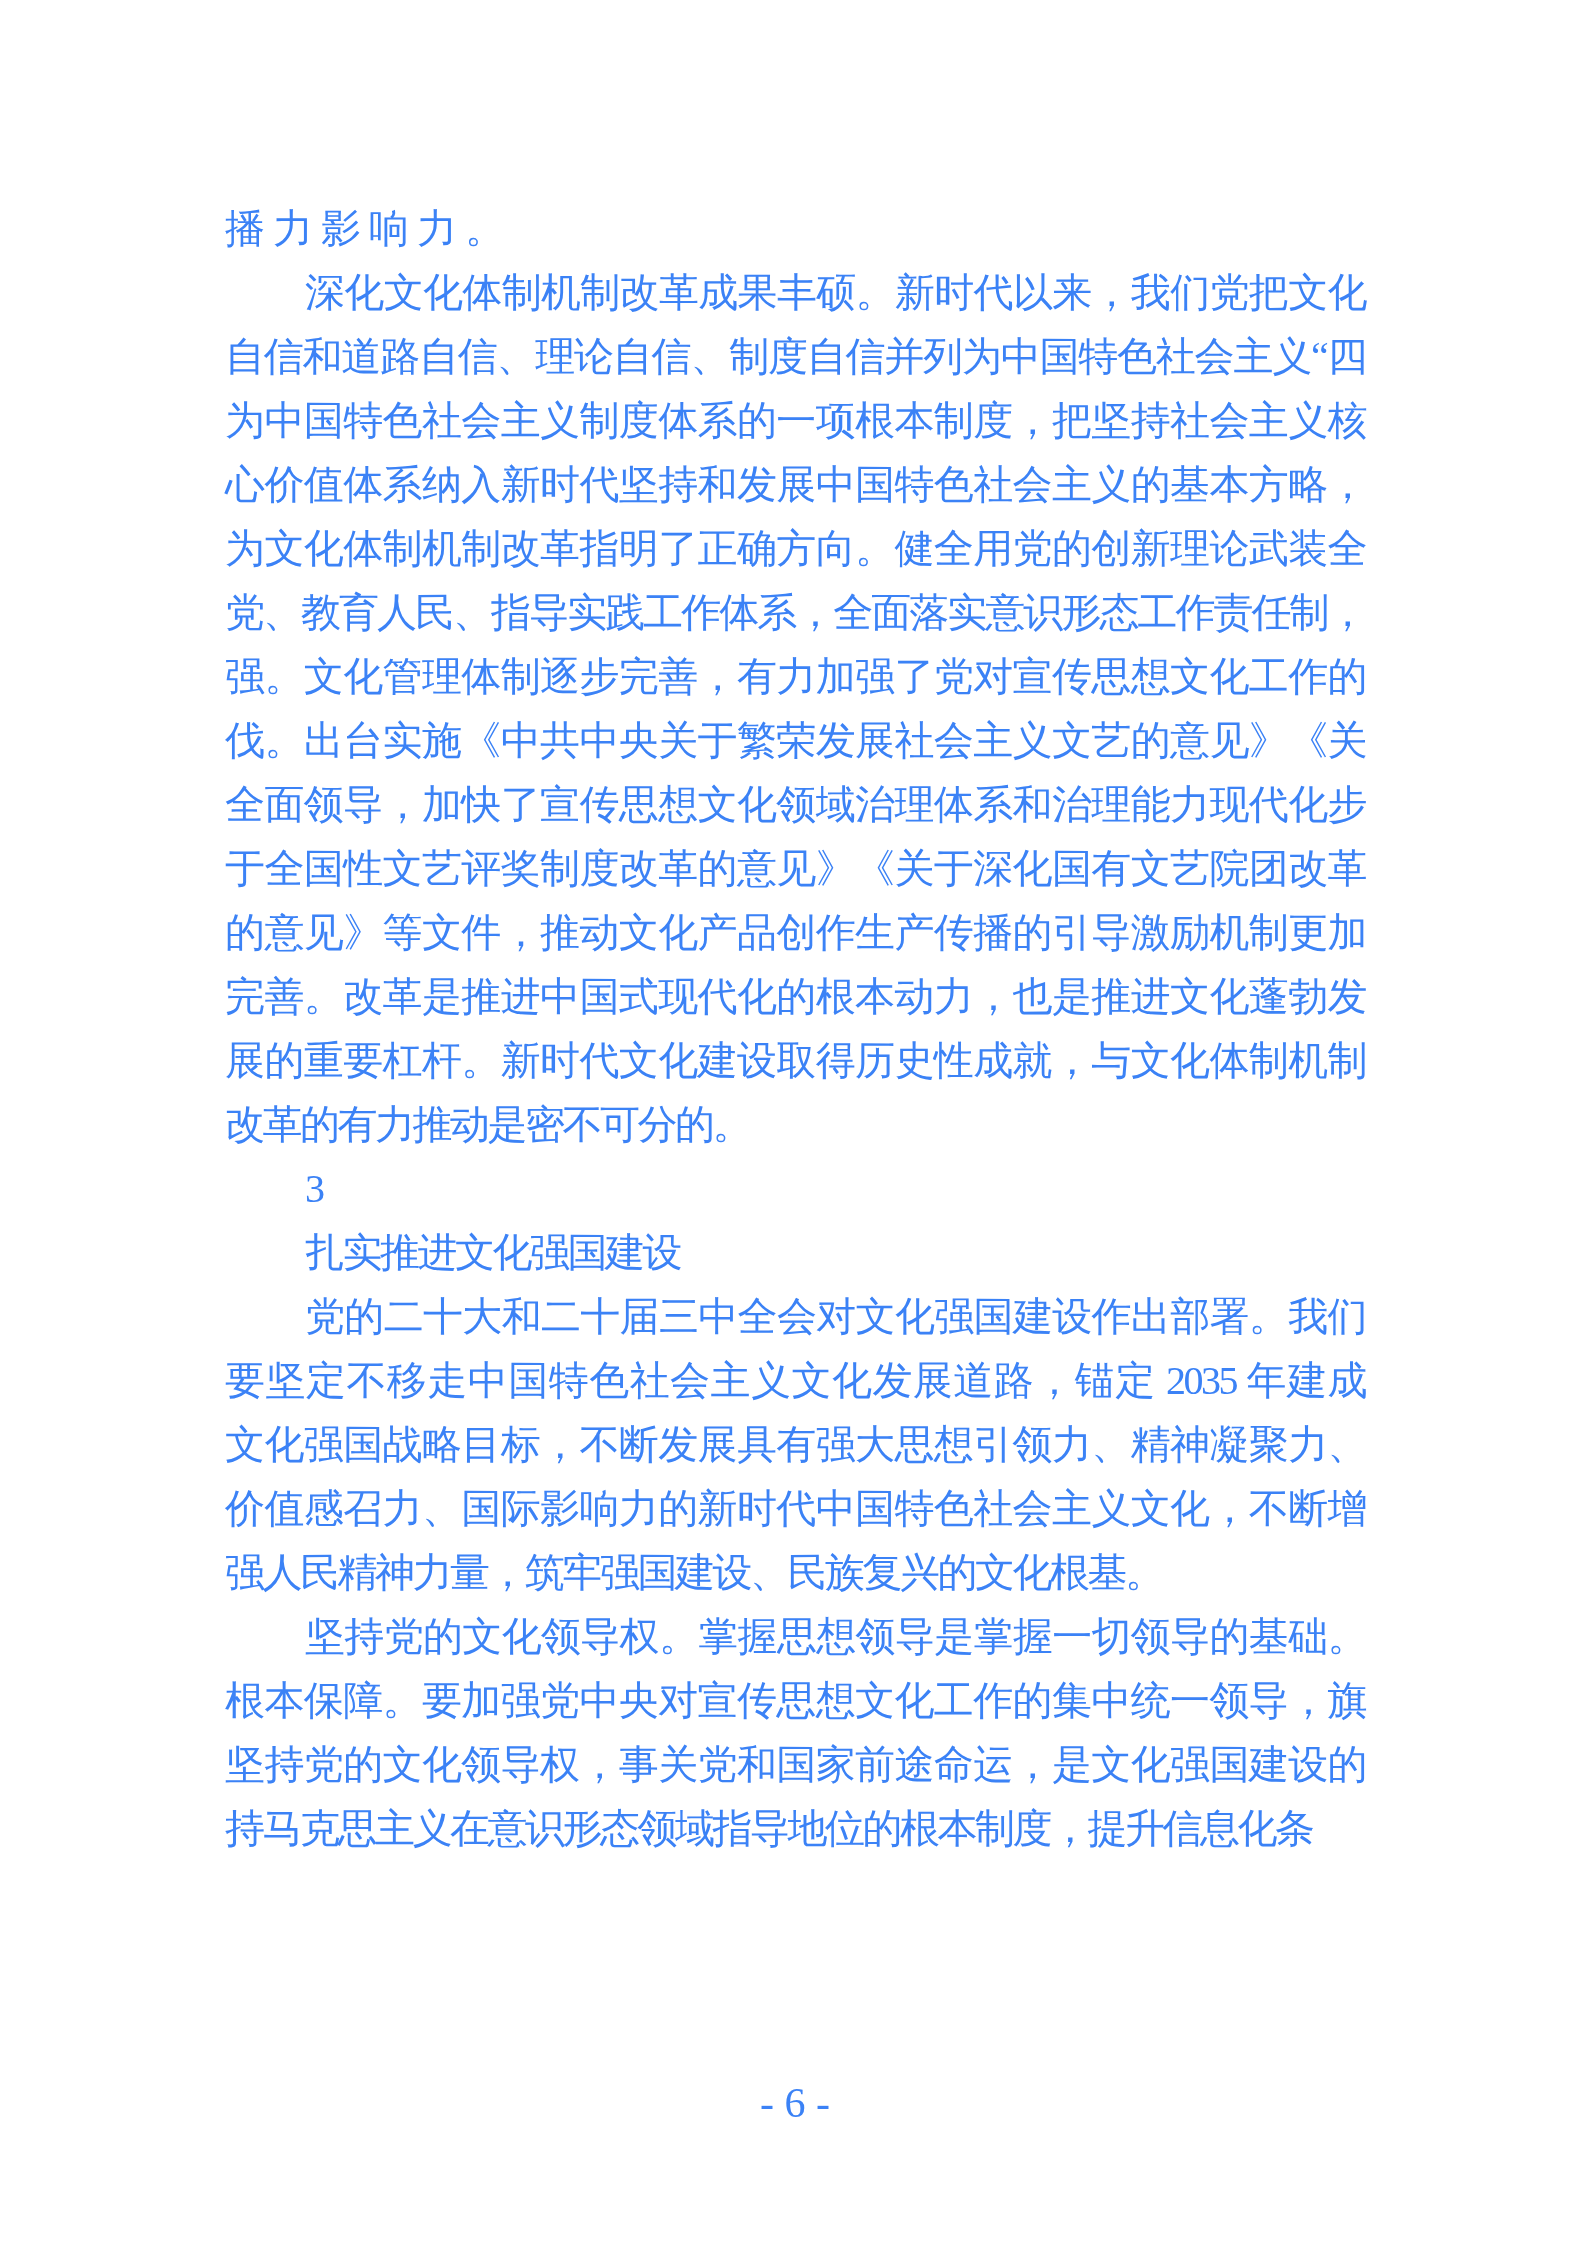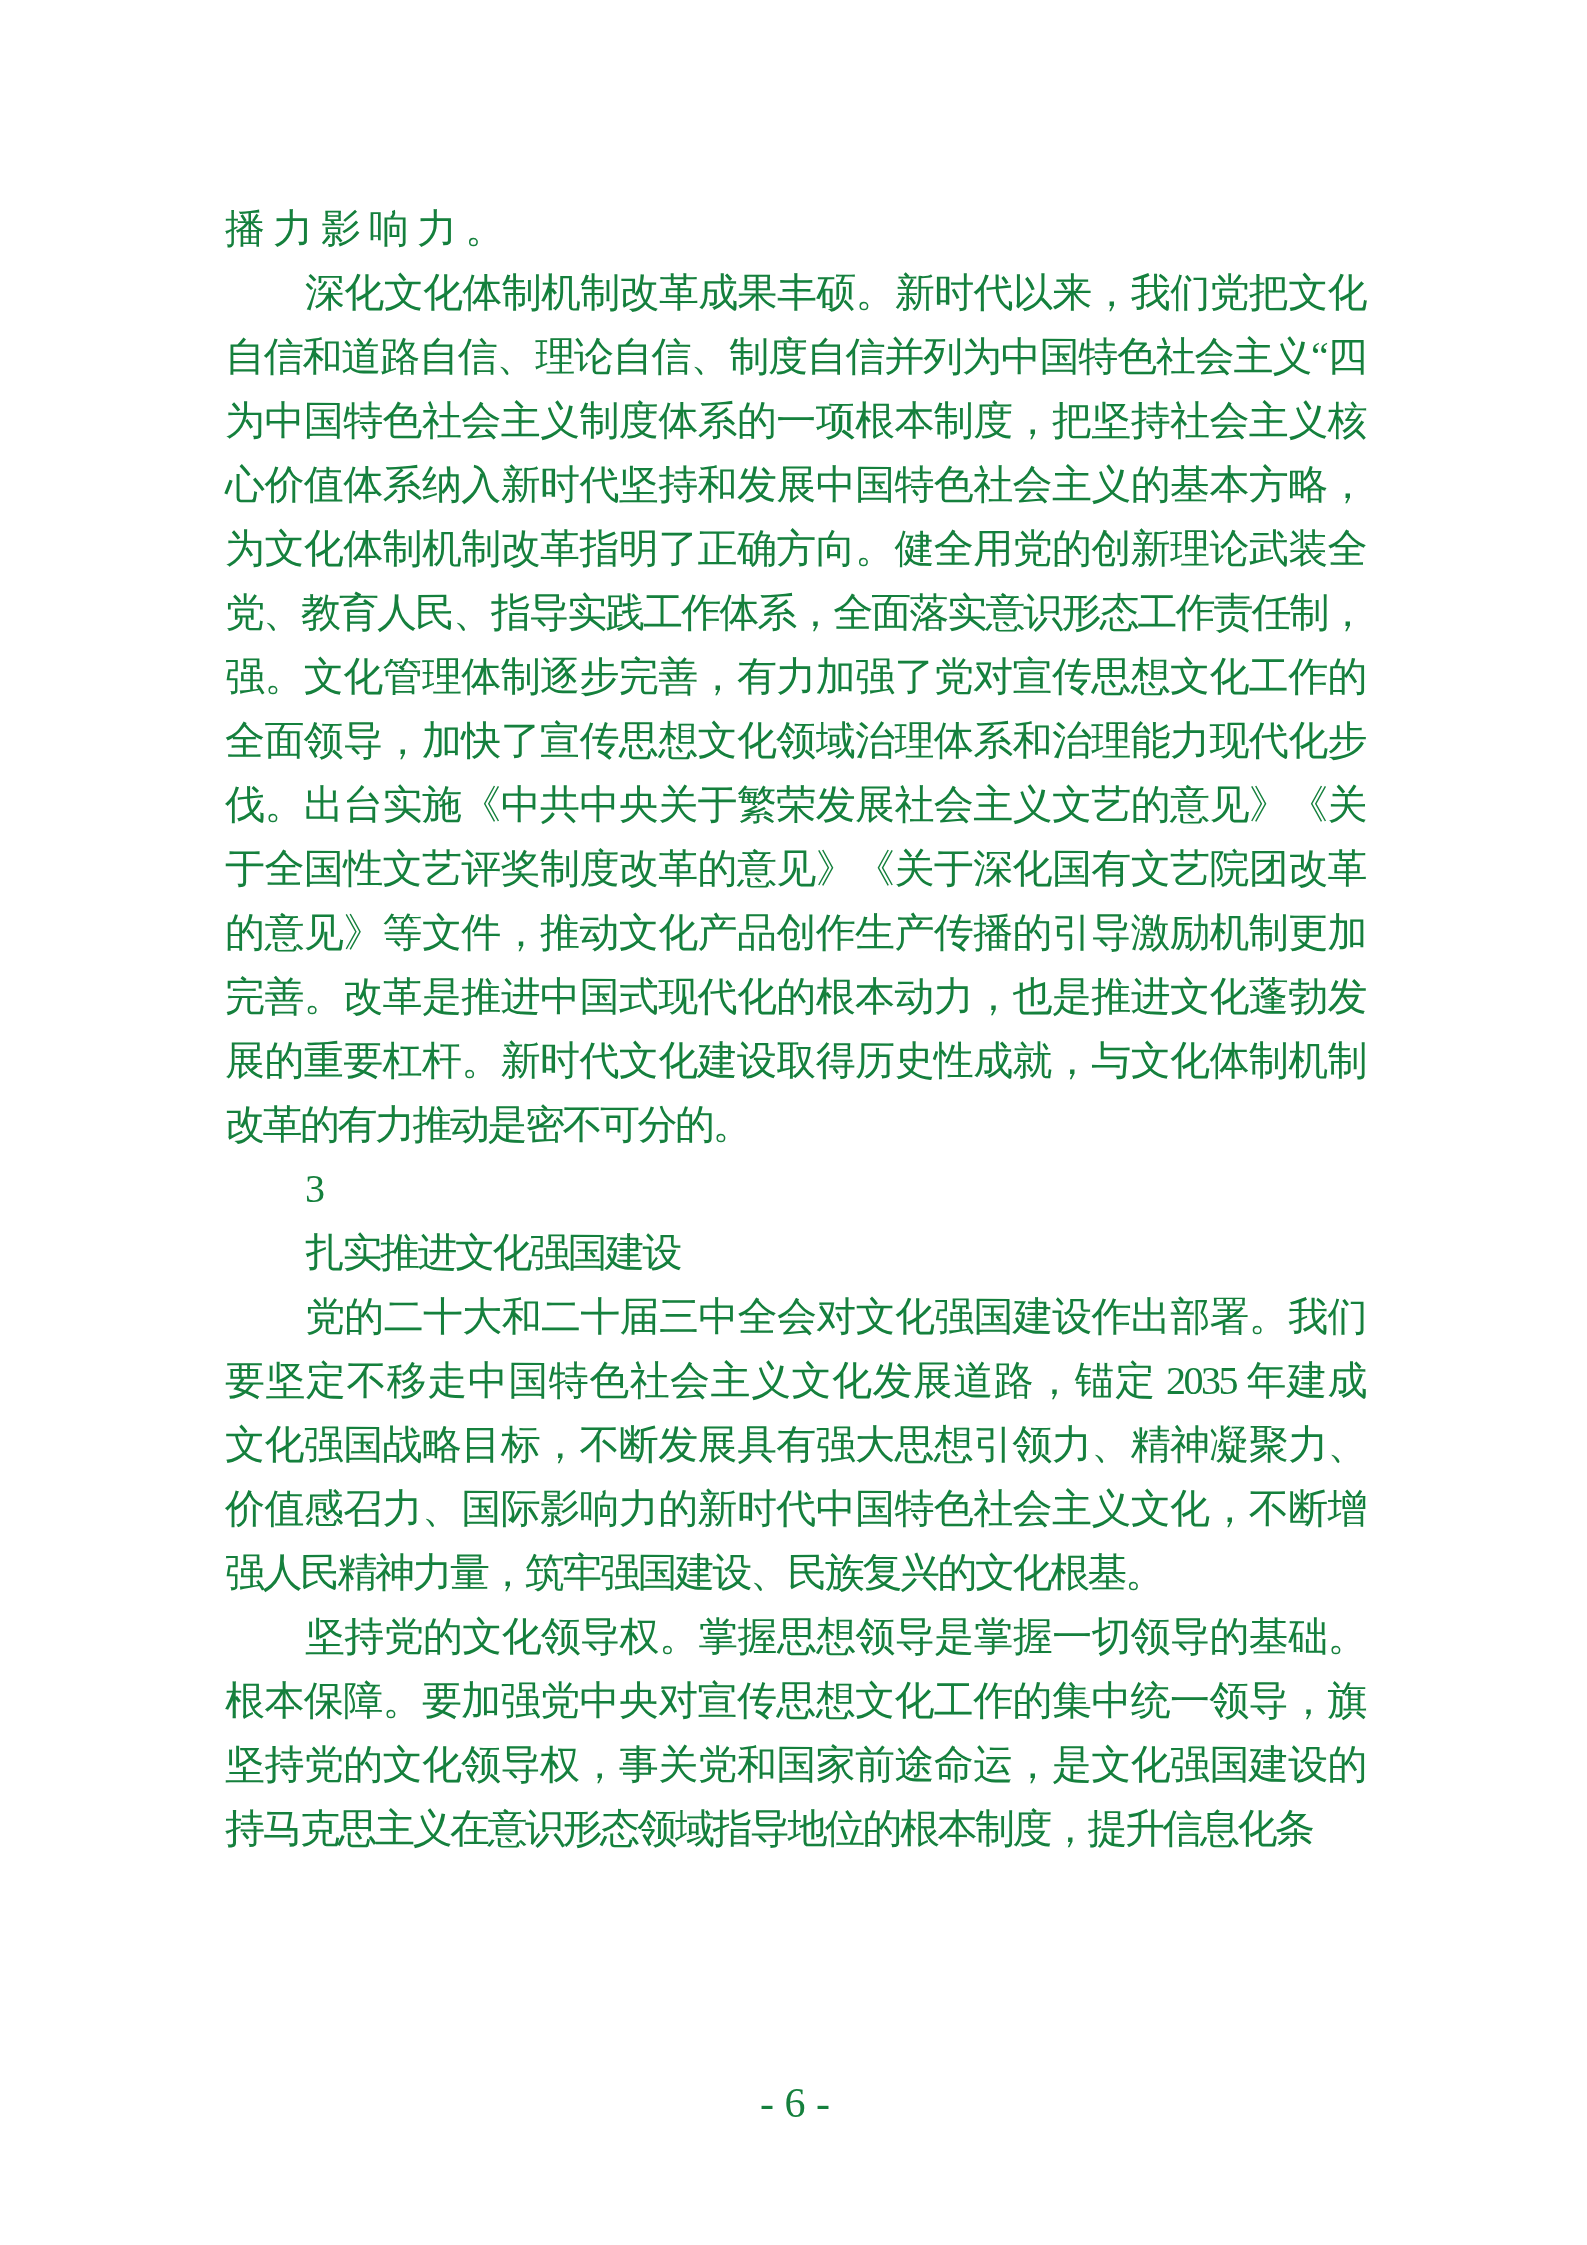--- a/index.html
+++ b/index.html
@@ -12,7 +12,7 @@
     width: 1587px;
     height: 2245px;
     background: #ffffff;
-    color: #15803d;
+    color: #3b82f6;
     font-family: "Liberation Serif", "DejaVu Serif", serif;
     overflow: hidden;
   }

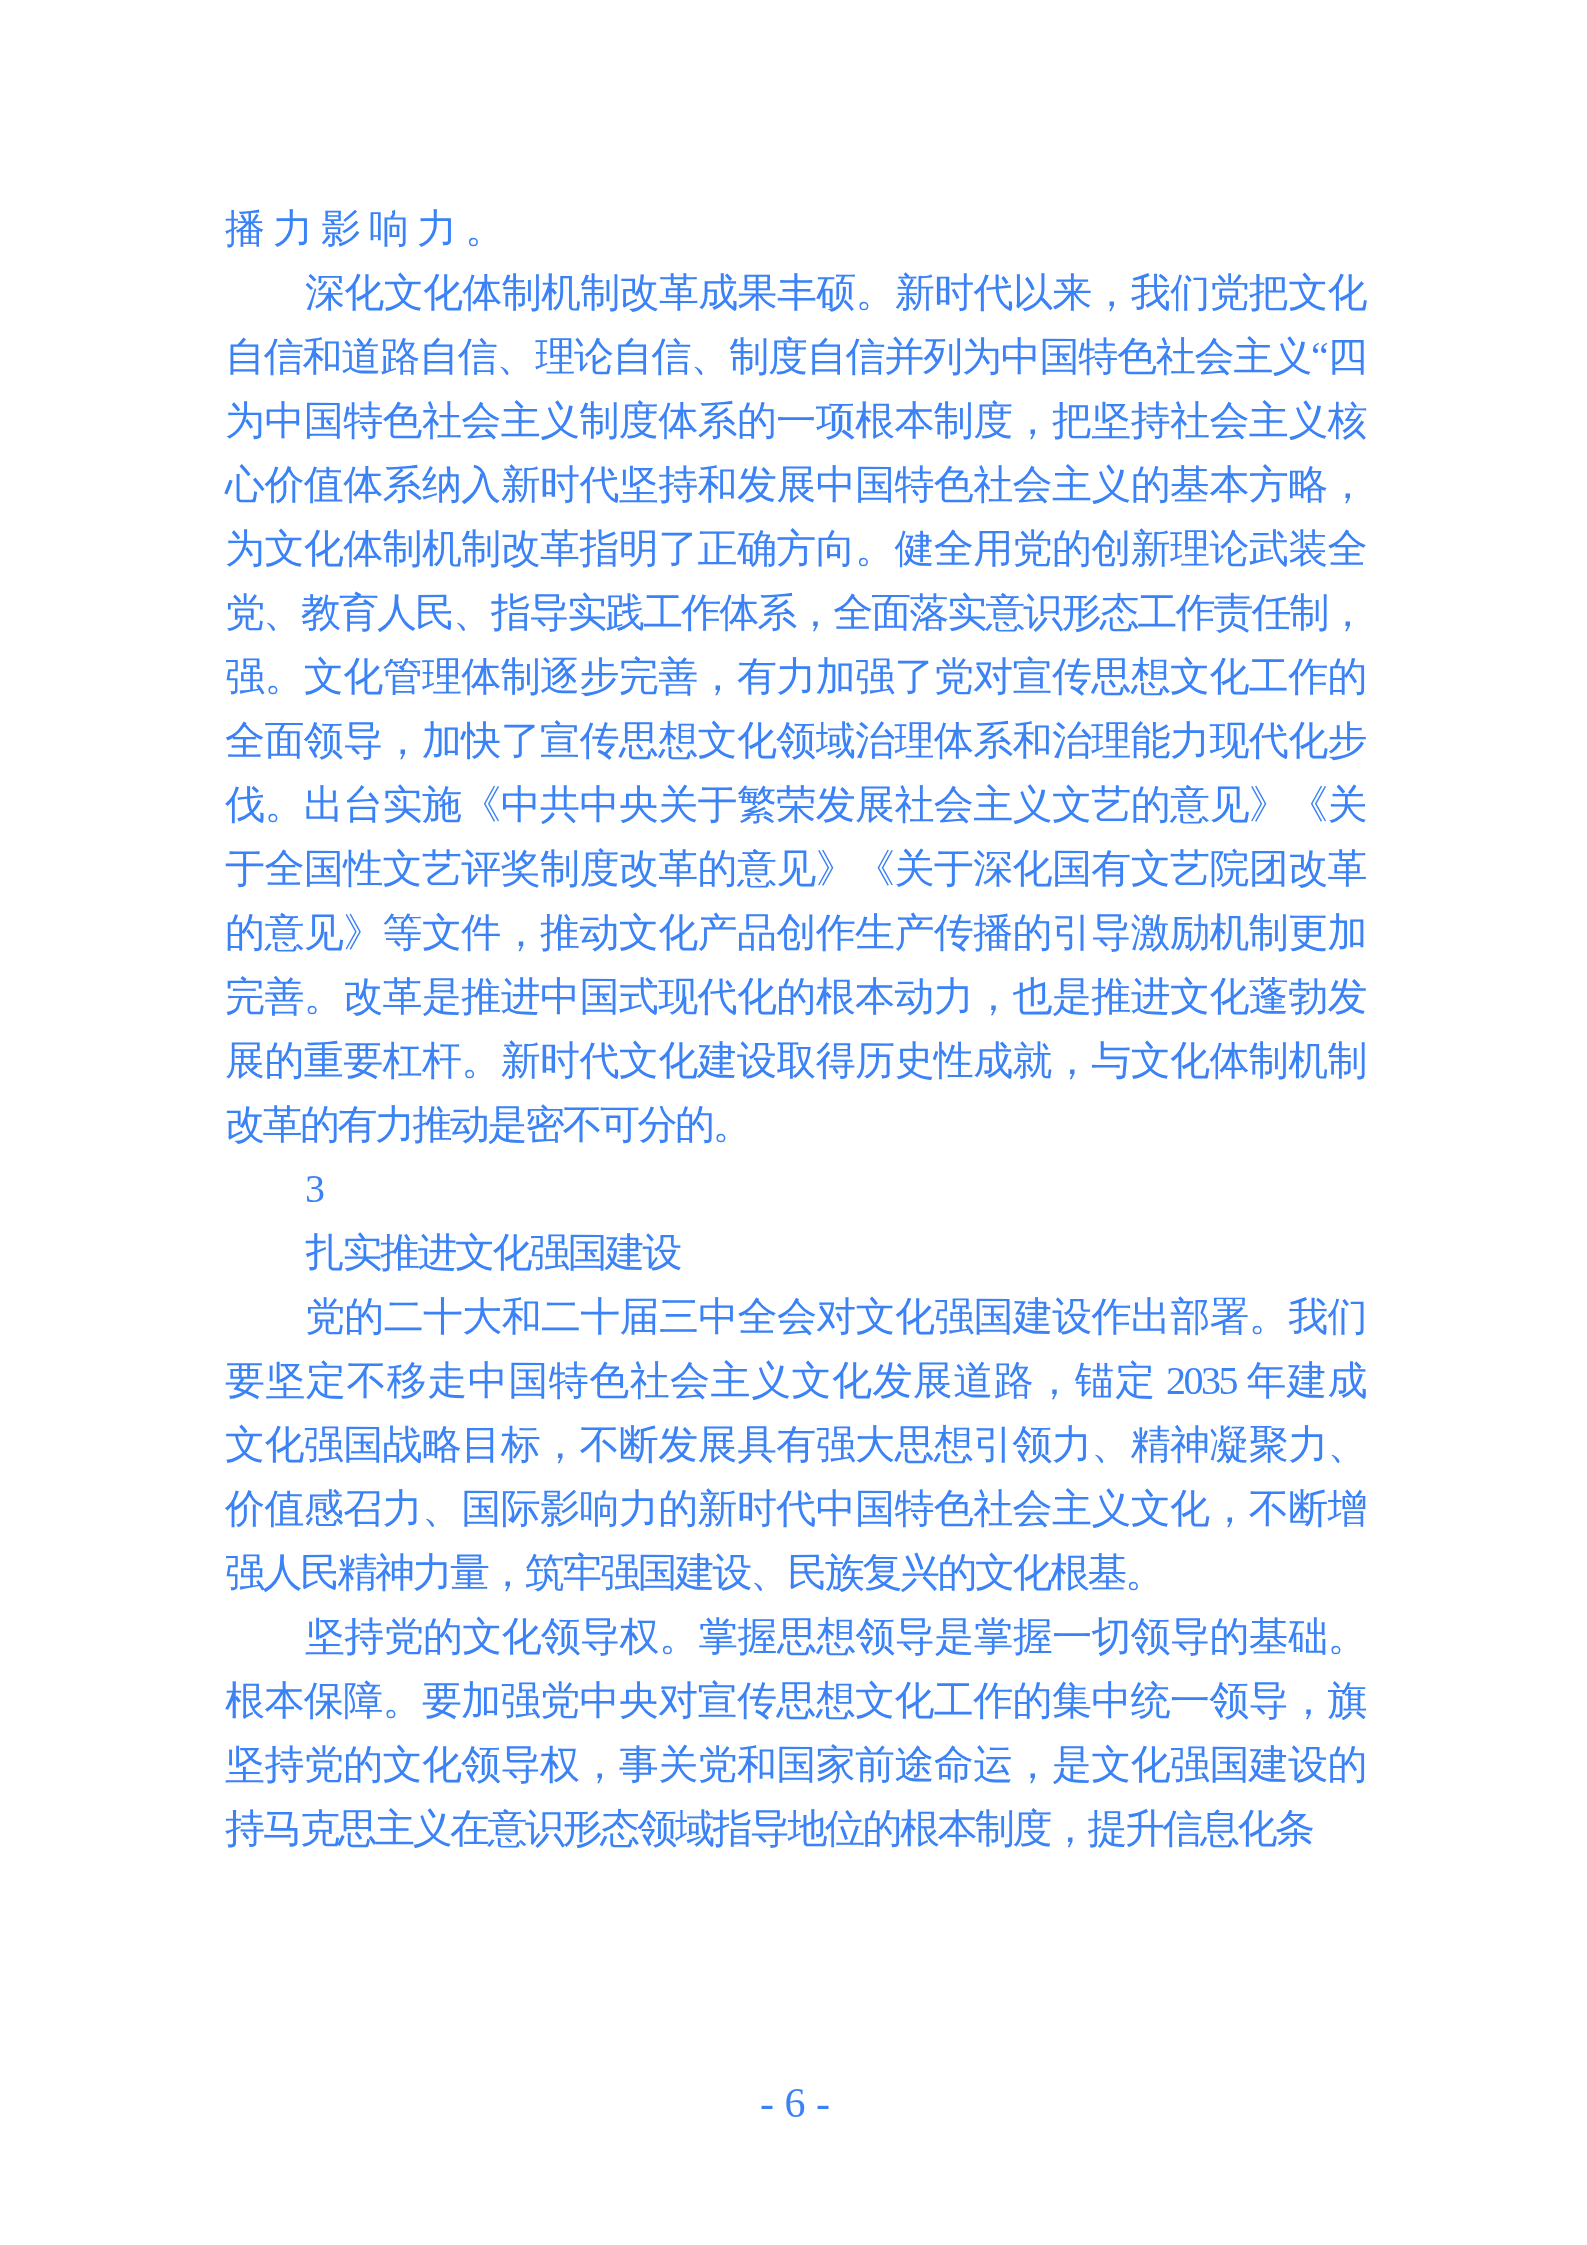--- a/index.html
+++ b/index.html
@@ -76,8 +76,8 @@
         <div class="line">为文化体制机制改革指明了正确方向。健全用党的创新理论武装全</div>
         <div class="line">党、教育人民、指导实践工作体系，全面落实意识形态工作责任制，</div>
         <div class="line">强。文化管理体制逐步完善，有力加强了党对宣传思想文化工作的</div>
+        <div class="line">伐。出台实施《中共中央关于繁荣发展社会主义文艺的意见》《关</div>
         <div class="line">全面领导，加快了宣传思想文化领域治理体系和治理能力现代化步</div>
-        <div class="line">伐。出台实施《中共中央关于繁荣发展社会主义文艺的意见》《关</div>
         <div class="line">于全国性文艺评奖制度改革的意见》《关于深化国有文艺院团改革</div>
         <div class="line">的意见》等文件，推动文化产品创作生产传播的引导激励机制更加</div>
         <div class="line">完善。改革是推进中国式现代化的根本动力，也是推进文化蓬勃发</div>

